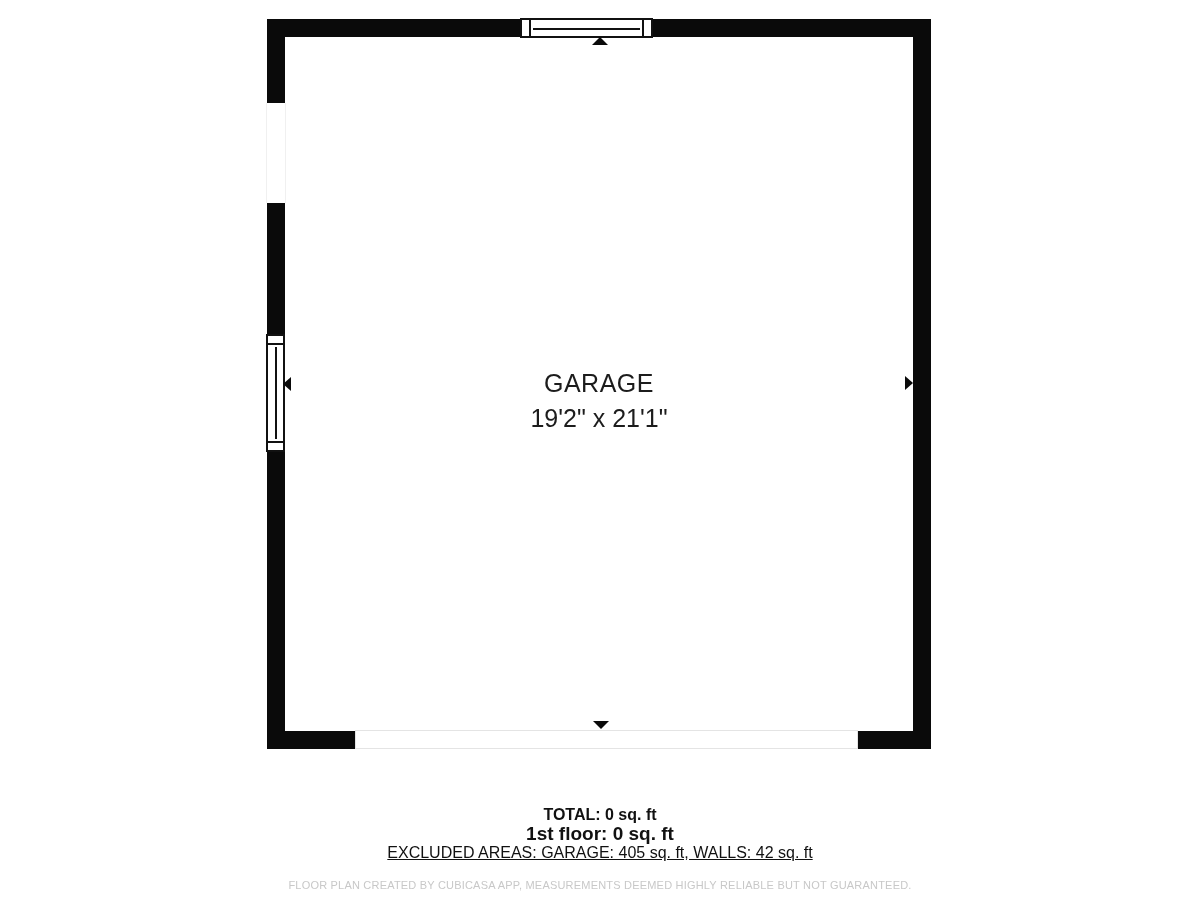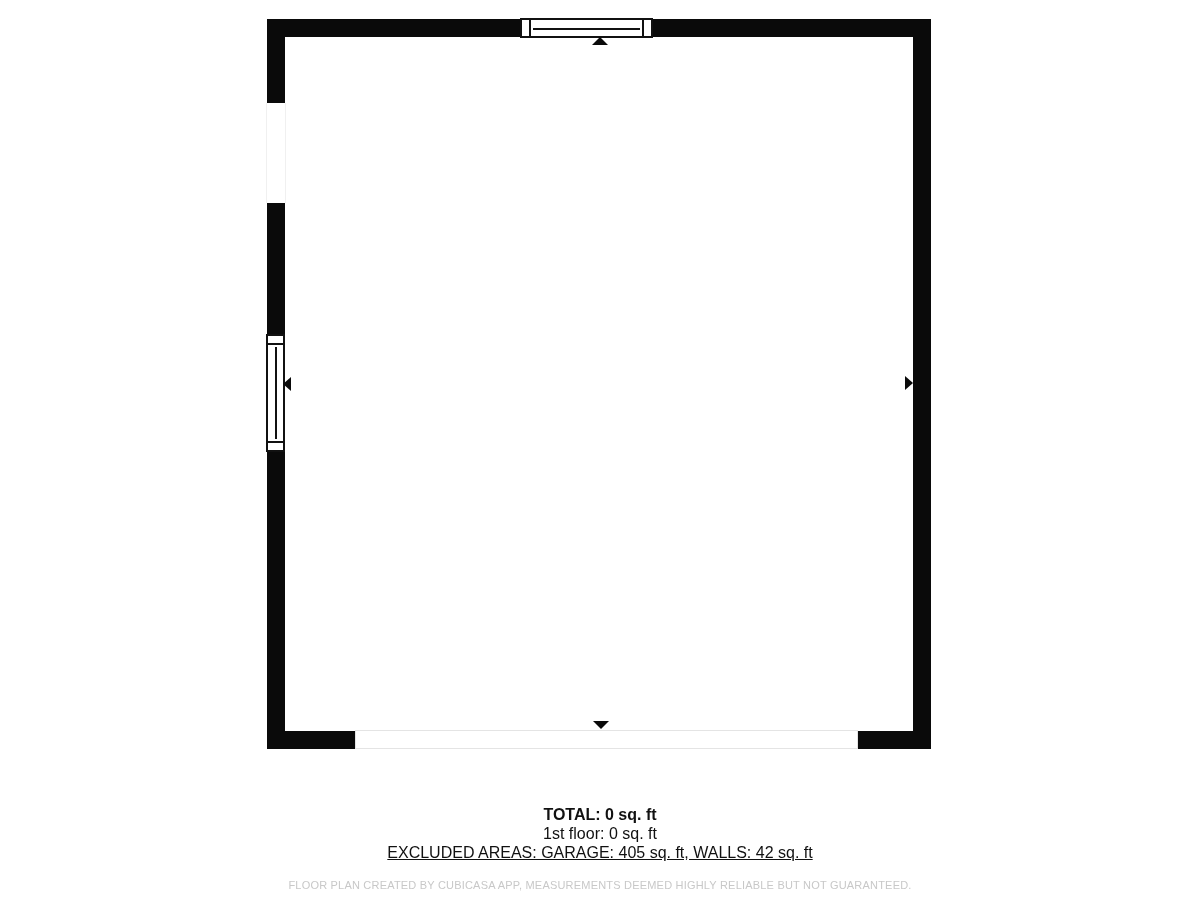--- a/index.html
+++ b/index.html
@@ -94,6 +94,10 @@
   <div class="arrow arrow-left"></div>
   <div class="arrow arrow-right"></div>
 
+  <div class="room-label">
+    <div class="room-name">GARAGE</div>
+    <div class="room-dims">19'2" x 21'1"</div>
+  </div>
 
   <div class="summary">
     <div class="summary-total">TOTAL: 0 sq. ft</div>

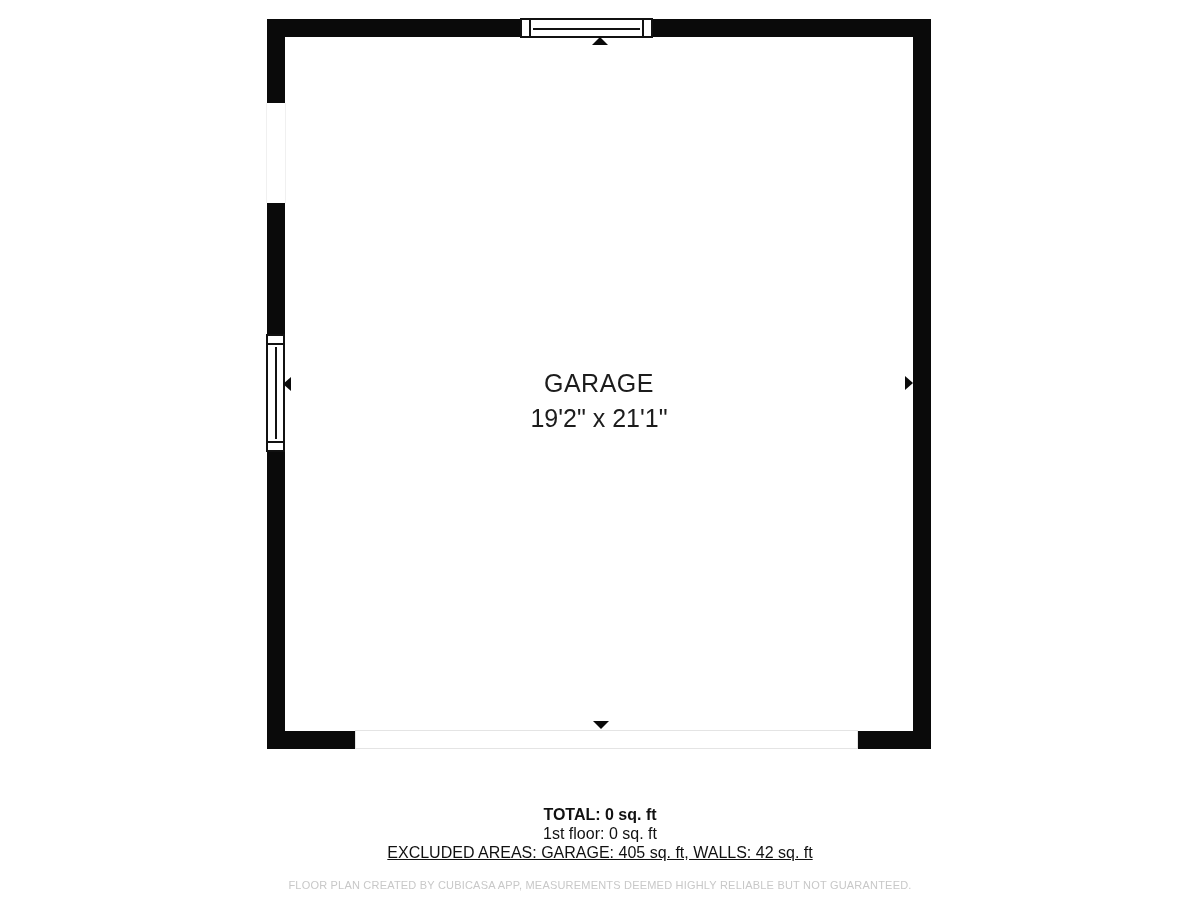--- a/index.html
+++ b/index.html
@@ -56,7 +56,7 @@
   
   .summary { position: absolute; left: 0; top: 805px; width: 1200px; text-align: center; color: #111; }
   .summary-total    { font-size: 16px; line-height: 19px; font-weight: 700; }
-  .summary-floor    { font-size: 16px; line-height: 19px; font-weight: 400; }
+  .summary-floor    { font-size: 19px; line-height: 19px; font-weight: 700; }
   .summary-excluded { font-size: 16px; line-height: 20px; font-weight: 400; text-decoration: underline; }
 
   

